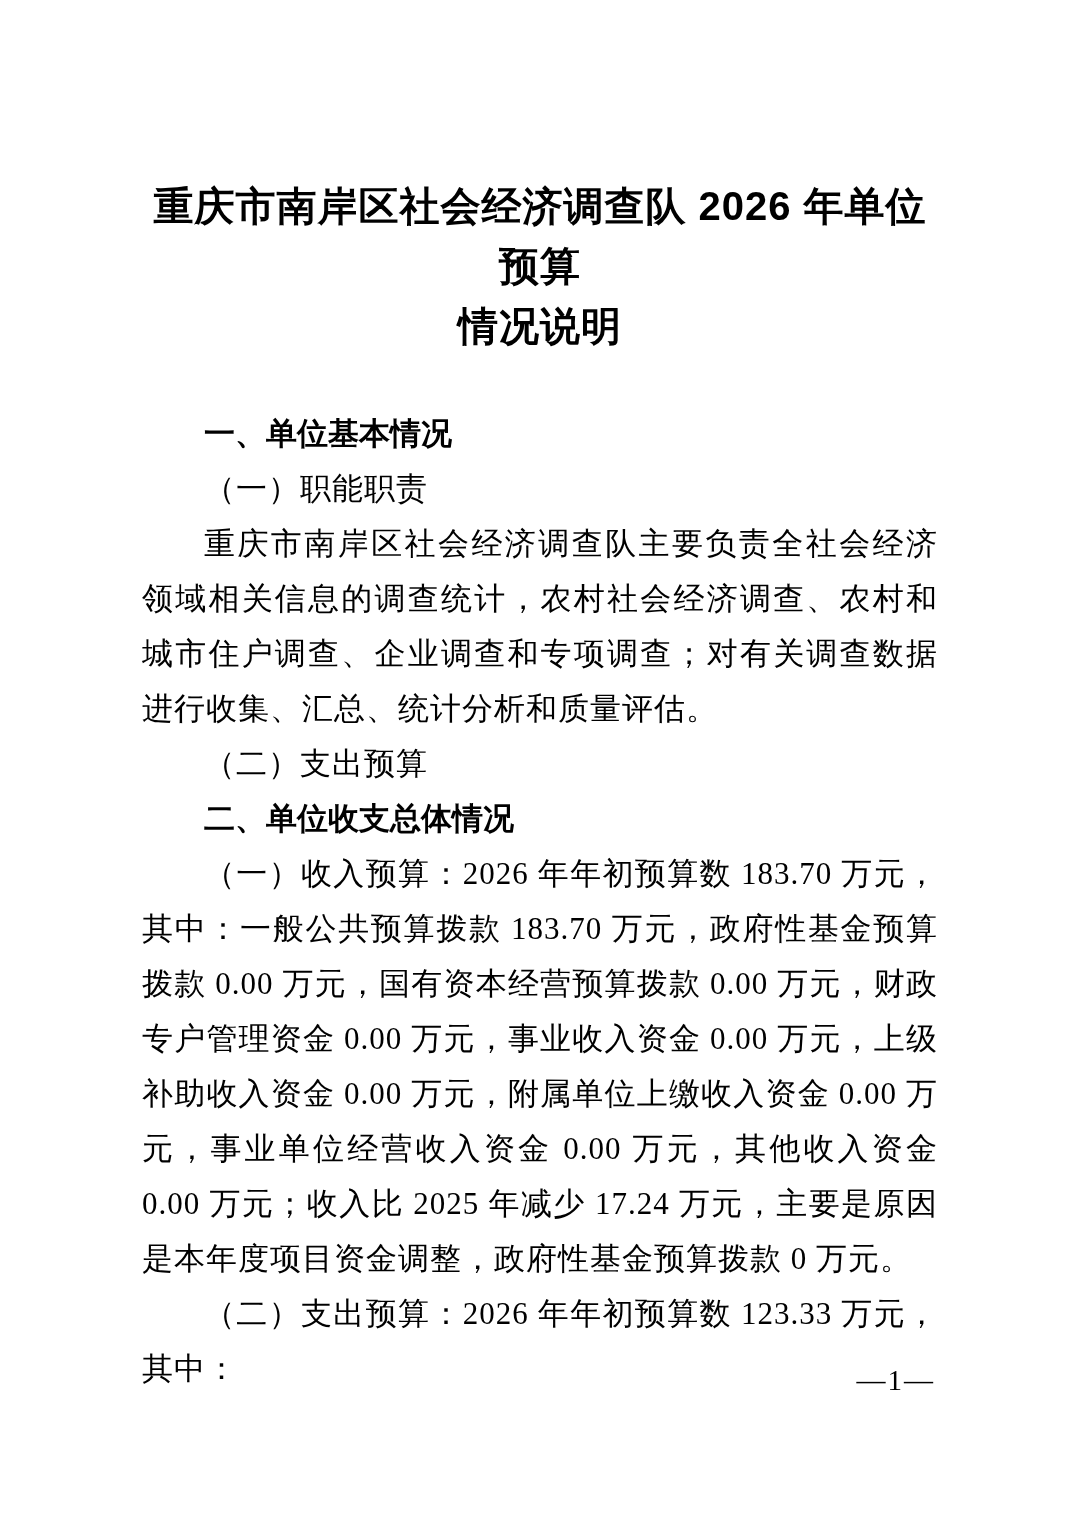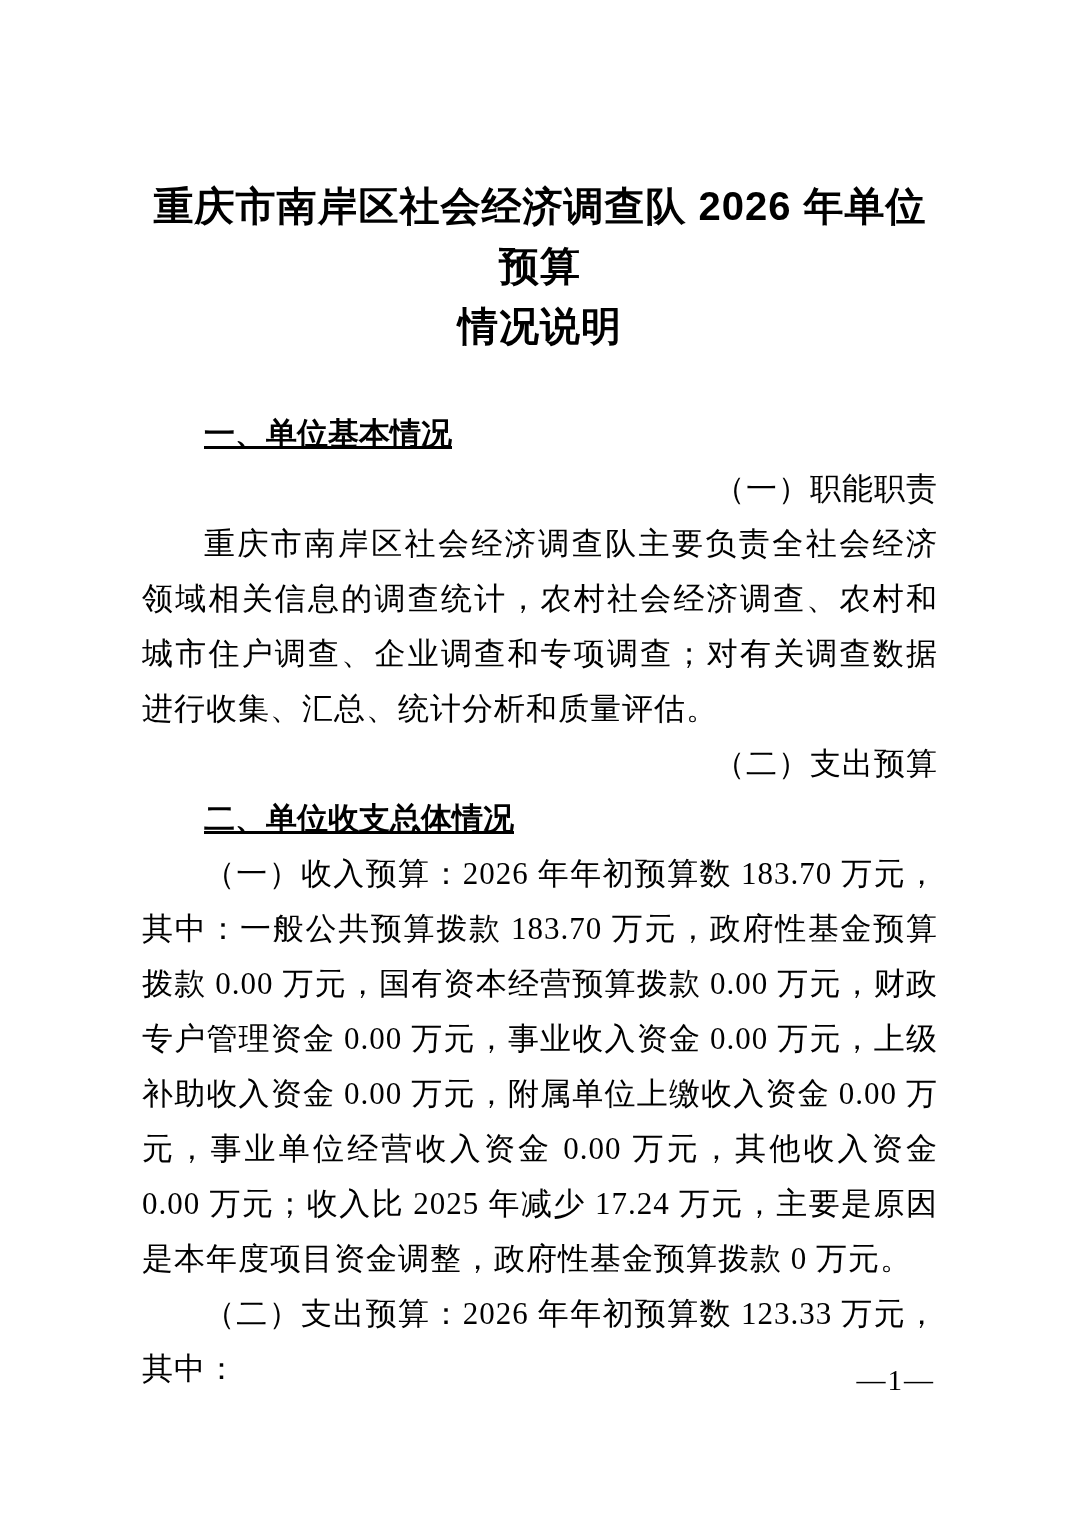--- a/index.html
+++ b/index.html
@@ -37,7 +37,6 @@
     line-height: 55px;
     text-indent: 2em;
     margin: 0;
-    text-decoration: underline;
   }
   .subsection-heading {
     font-family: "Liberation Serif", "DejaVu Serif", serif;

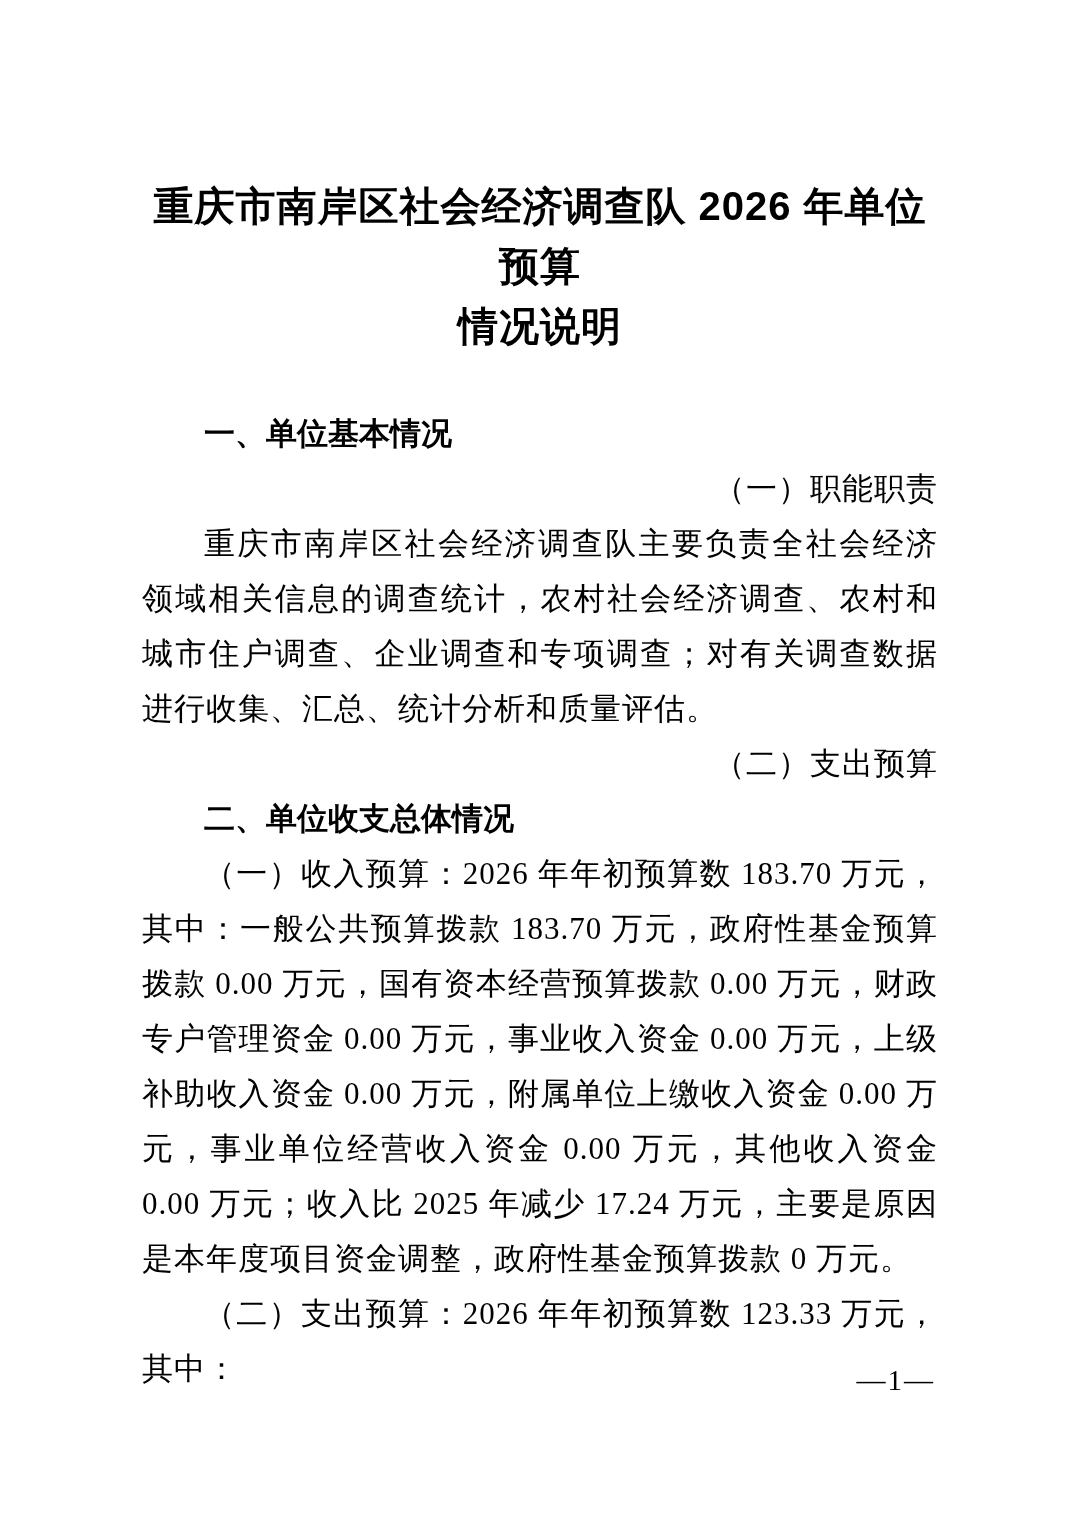--- a/index.html
+++ b/index.html
@@ -45,7 +45,6 @@
     text-indent: 2em;
     margin: 0;
     letter-spacing: 1px;
-    text-align: right;
   }
   .paragraph {
     font-family: "Liberation Serif", "DejaVu Serif", serif;

